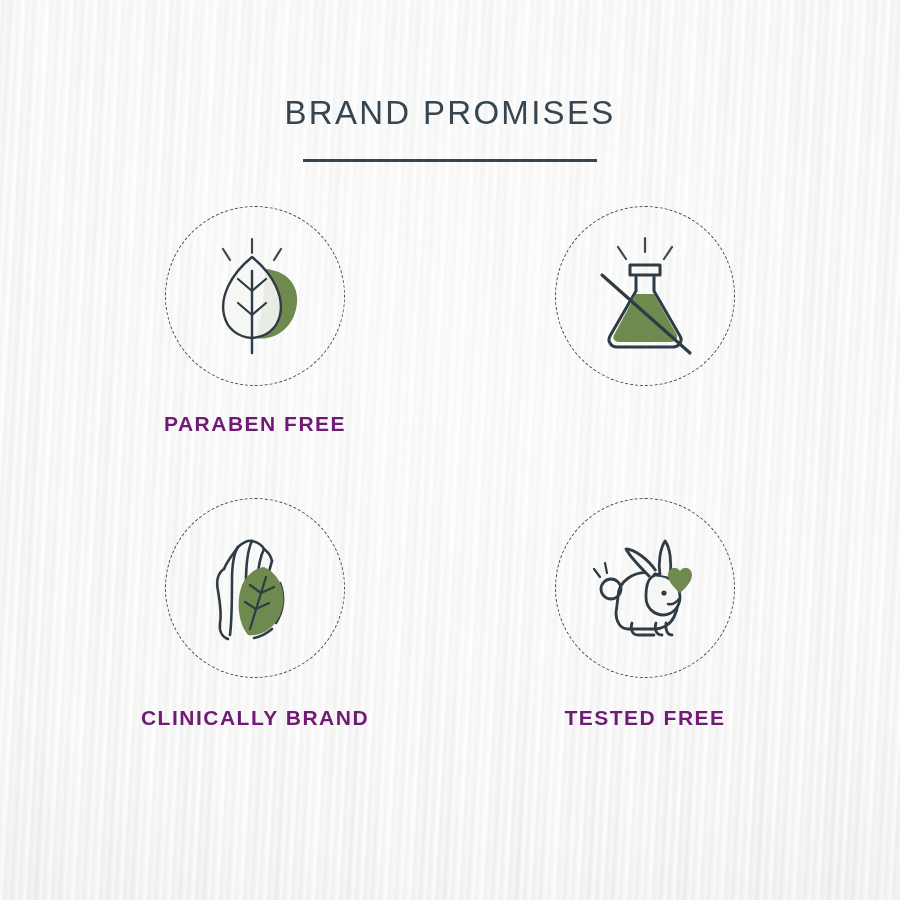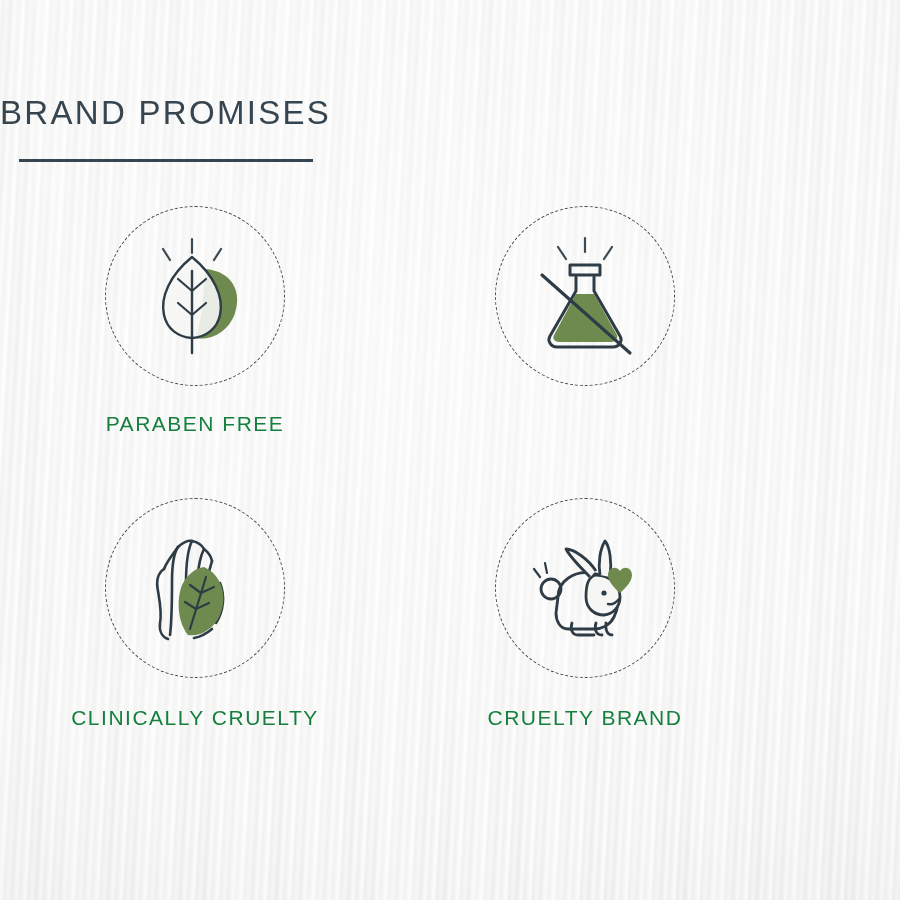--- a/index.html
+++ b/index.html
@@ -61,7 +61,7 @@
     height: 900px;
     display: flex;
     flex-direction: column;
-    align-items: flex-start;
+    align-items: center;
   }
 
   

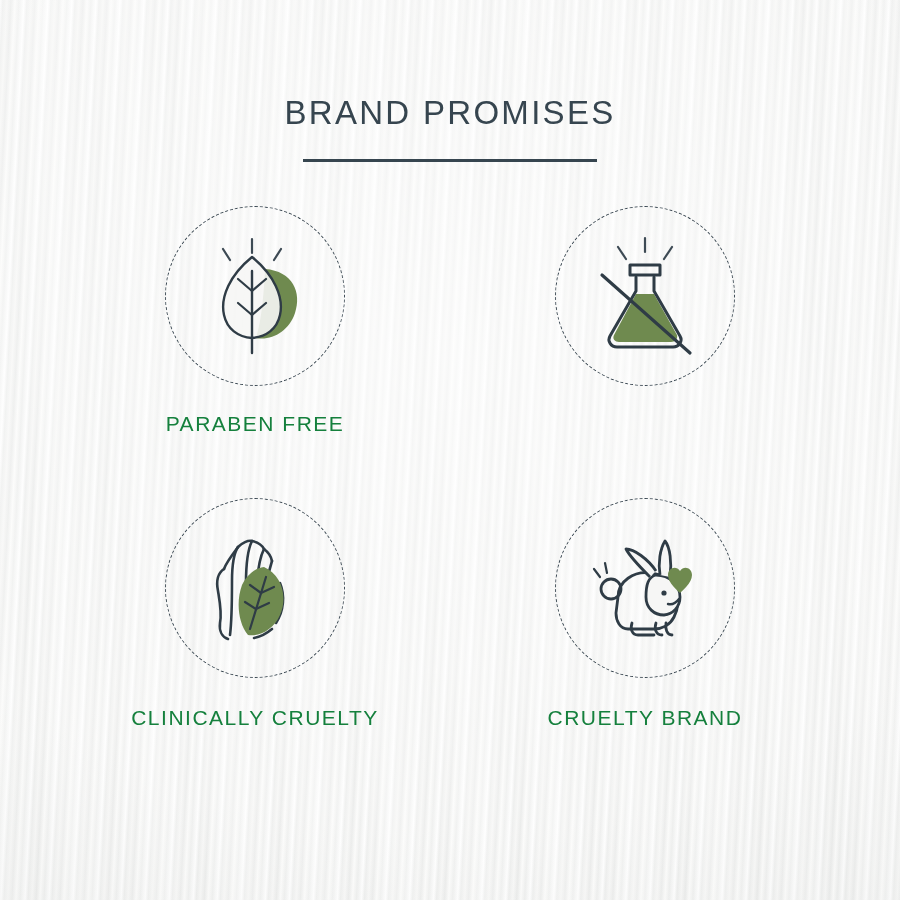--- a/index.html
+++ b/index.html
@@ -123,8 +123,8 @@
     margin-top: 26px;
     font-size: 21px;
     letter-spacing: 1.5px;
-    color: #15803d;
-    font-weight: 400;
+    color: #701a75;
+    font-weight: 700;
     white-space: nowrap;
     text-align: center;
   }

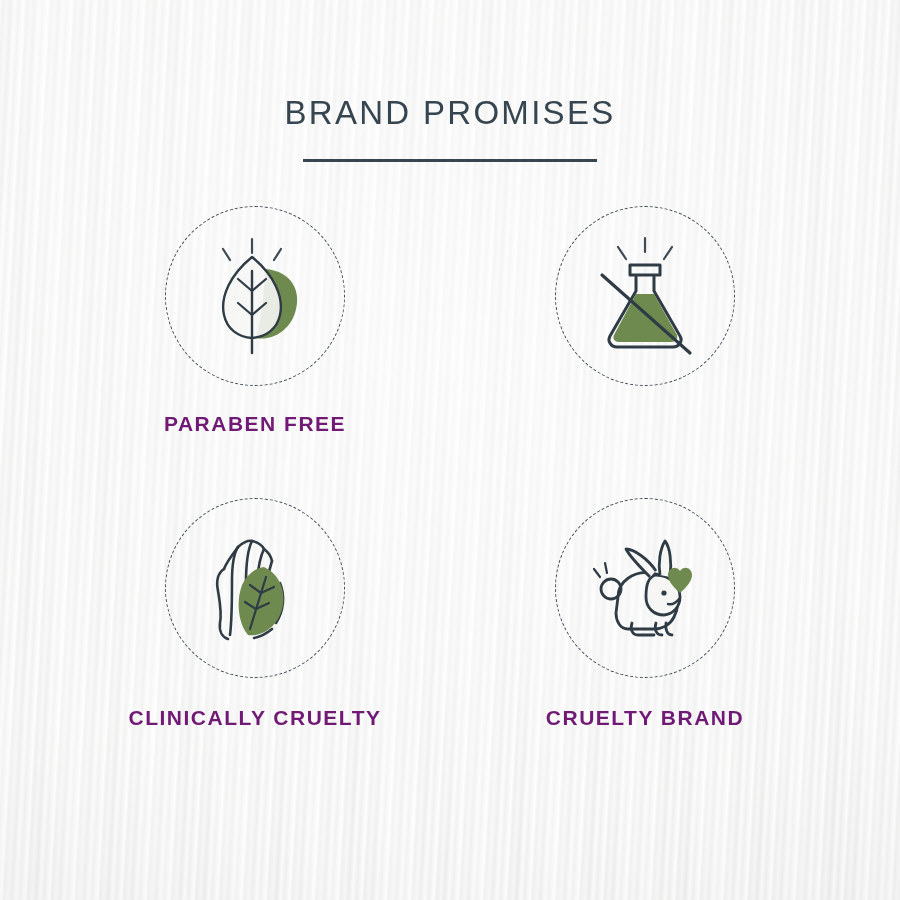--- a/index.html
+++ b/index.html
@@ -230,7 +230,7 @@
           </g>
         </svg>
       </div>
-      <div class="promise-label">CLINICALLY CRUELTY</div>
+      <div class="promise-label">CLINICALLY BRAND</div>
     </div>
 
     <div class="promise-card row2">

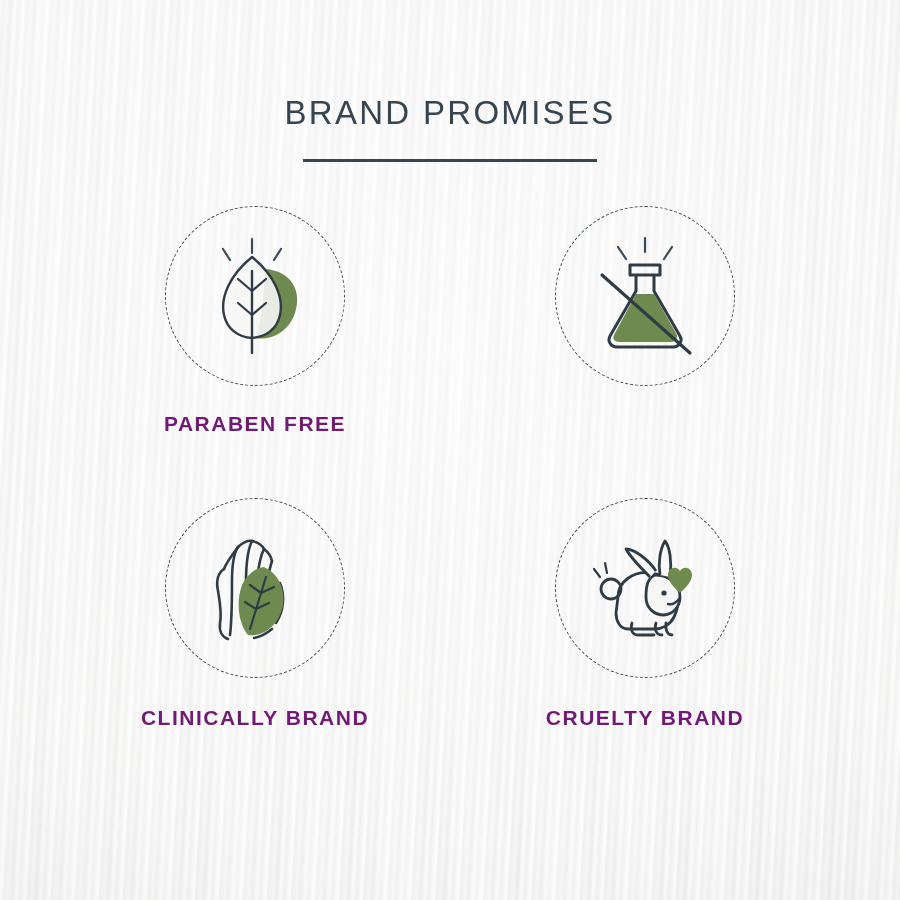--- a/index.html
+++ b/index.html
@@ -269,7 +269,7 @@
                    C88 60 98 68 100 70 C102 68 112 60 112 52 Z" fill="#6f8a4f"></path>
         </svg>
       </div>
-      <div class="promise-label">CRUELTY BRAND</div>
+      <div class="promise-label">TESTED FREE</div>
     </div>
 
   </div>

